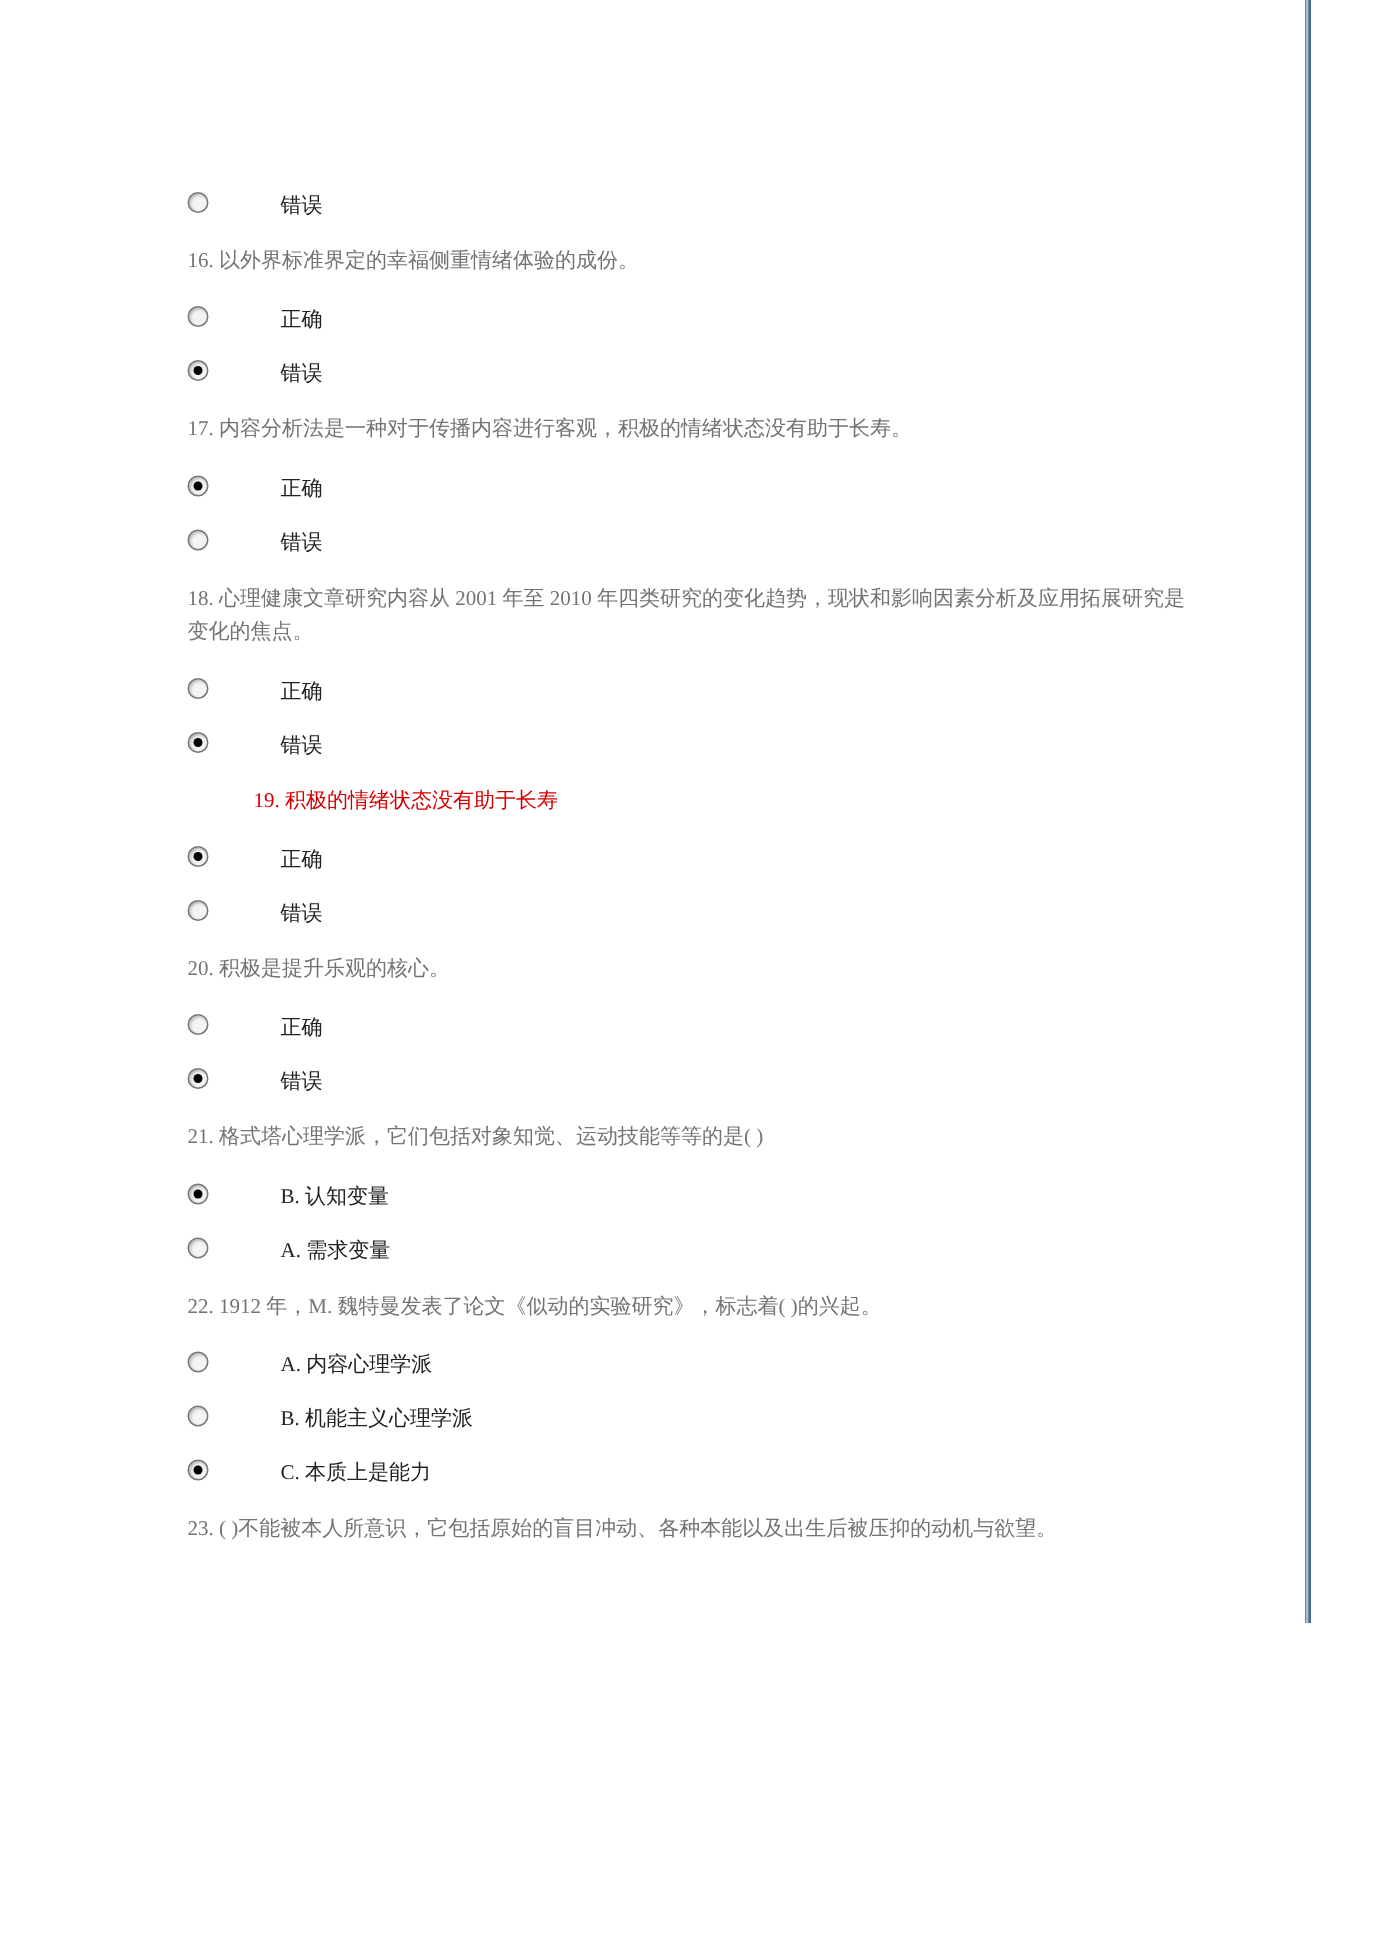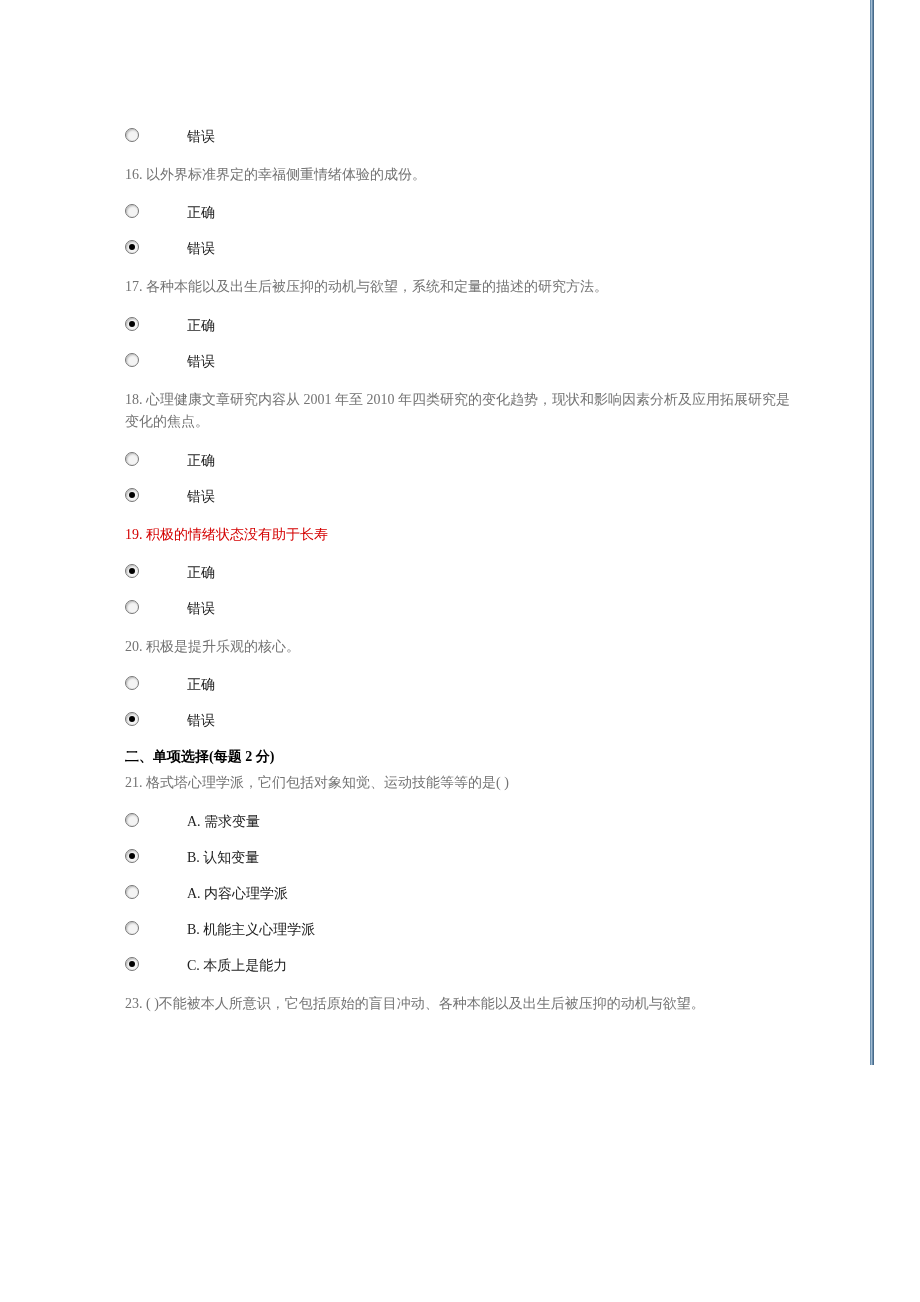--- a/index.html
+++ b/index.html
@@ -98,7 +98,7 @@
 
   <div class="question">
     <span>17.</span>
-    <span>各种本能以及出生后被压抑的动机与欲望，系统和定量的描述的研究方法。</span>
+    <span>内容分析法是一种对于传播内容进行客观，积极的情绪状态没有助于长寿。</span>
   </div>
   <div class="option-row">
     <span class="radio selected"></span>

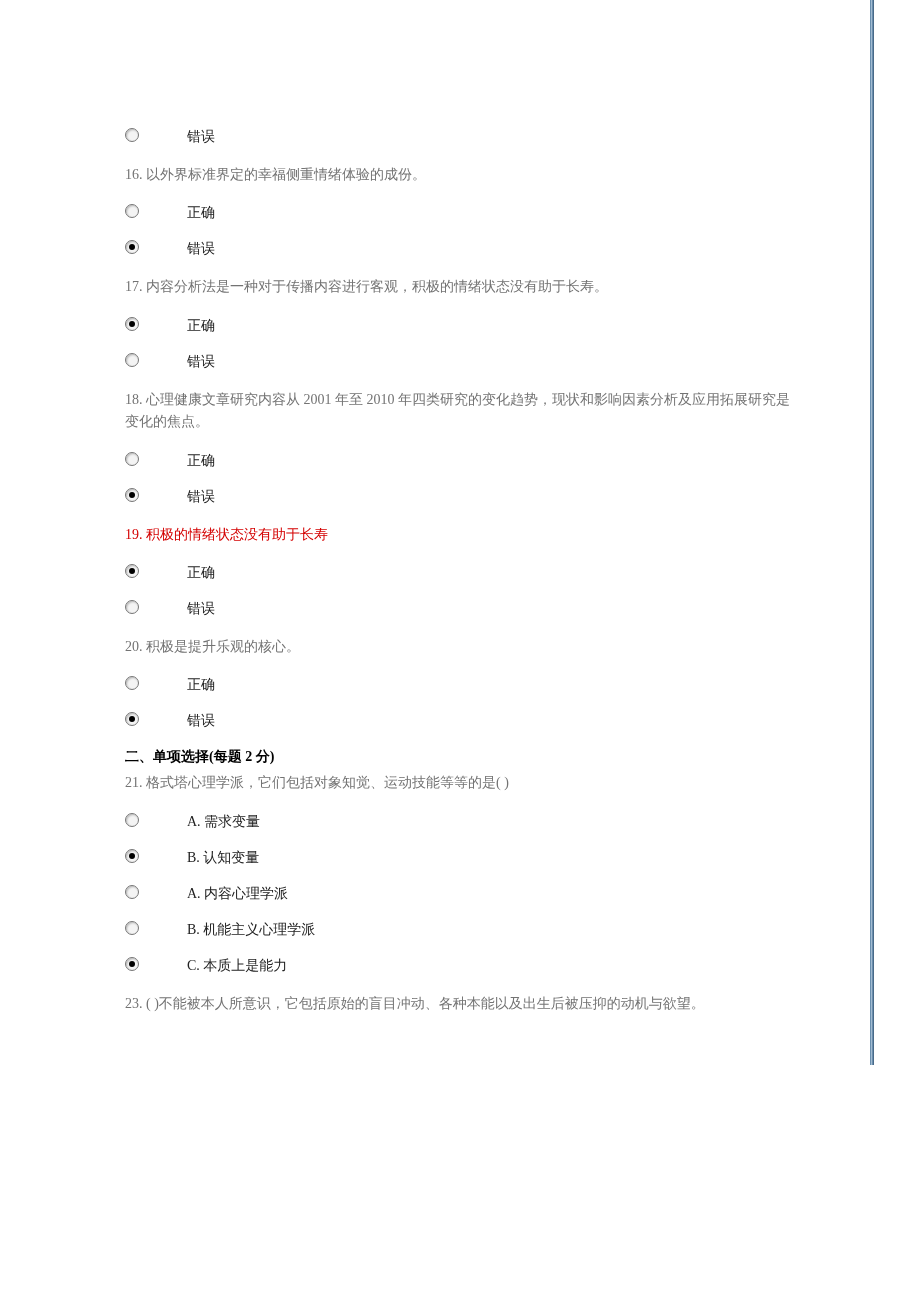--- a/index.html
+++ b/index.html
@@ -35,6 +35,7 @@
   }
   .question.wrong {
     color: #d40000;
+    margin-left: 44px;
   }
   .section-title {
     color: #000;

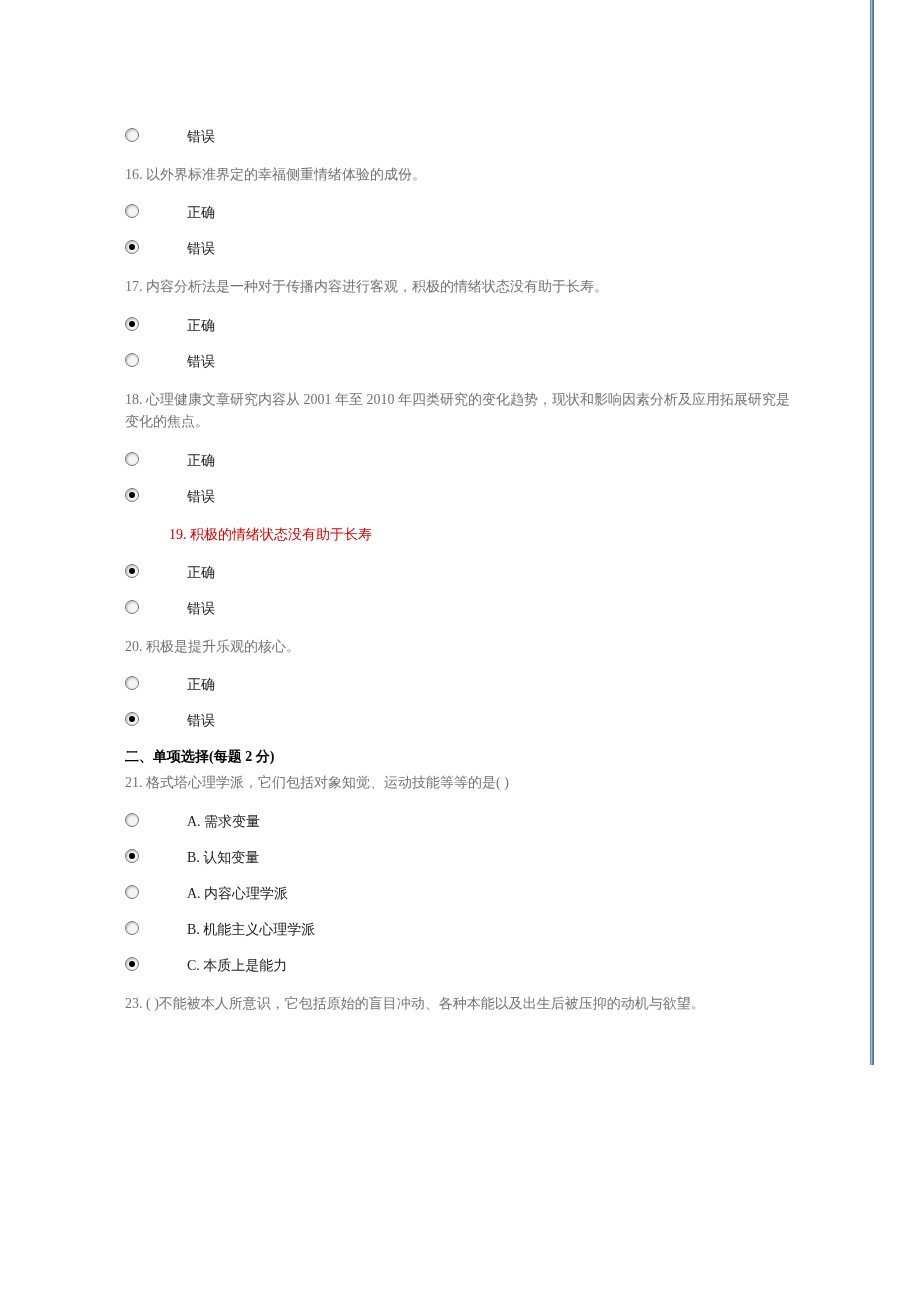--- a/index.html
+++ b/index.html
@@ -149,7 +149,6 @@
     <span class="opt-text">错误</span>
   </div>
 
-  <div class="section-title">二、单项选择(每题 2 分)</div>
 
   <div class="question">
     <span>21.</span>

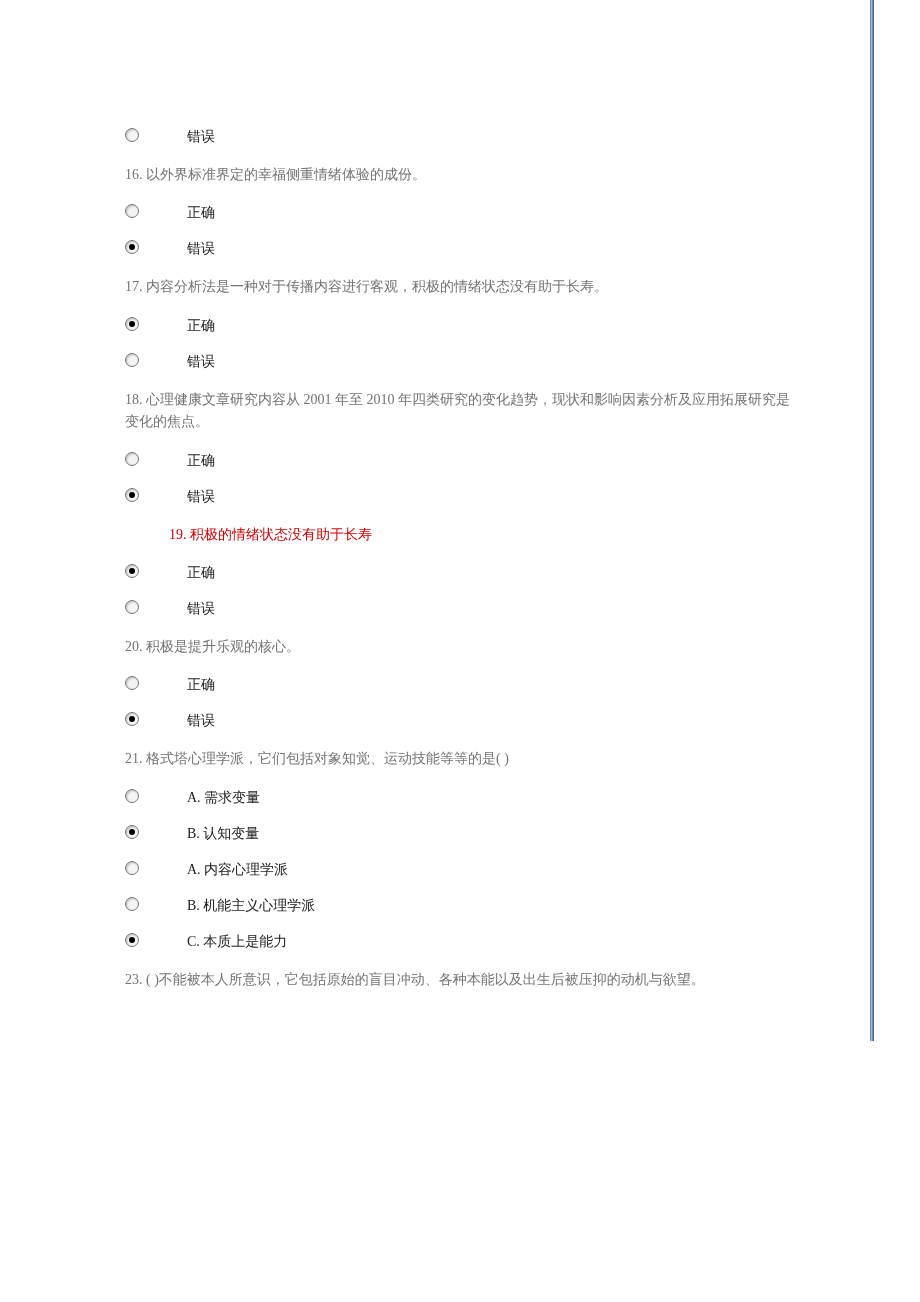--- a/index.html
+++ b/index.html
@@ -155,12 +155,12 @@
     <span>格式塔心理学派，它们包括对象知觉、运动技能等等的是( )</span>
   </div>
   <div class="option-row">
+    <span class="radio selected"></span>
+    <span class="opt-text">B. 认知变量</span>
+  </div>
+  <div class="option-row">
     <span class="radio"></span>
     <span class="opt-text">A. 需求变量</span>
-  </div>
-  <div class="option-row">
-    <span class="radio selected"></span>
-    <span class="opt-text">B. 认知变量</span>
   </div>
 
   <div class="option-row">

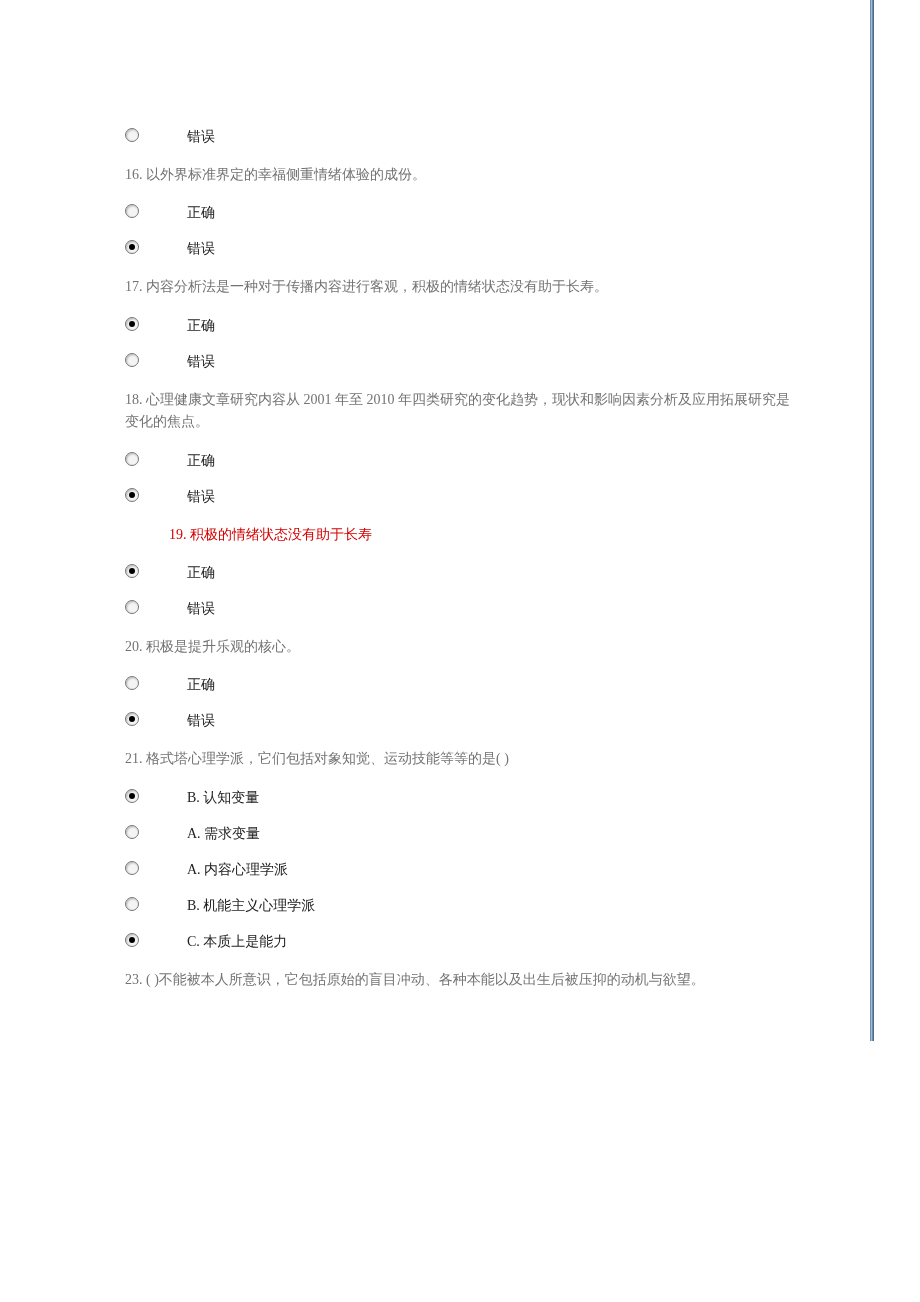--- a/index.html
+++ b/index.html
@@ -163,6 +163,10 @@
     <span class="opt-text">A. 需求变量</span>
   </div>
 
+  <div class="question">
+    <span>22.</span>
+    <span>1912 年，M. 魏特曼发表了论文《似动的实验研究》，标志着( )的兴起。</span>
+  </div>
   <div class="option-row">
     <span class="radio"></span>
     <span class="opt-text">A.  内容心理学派</span>

